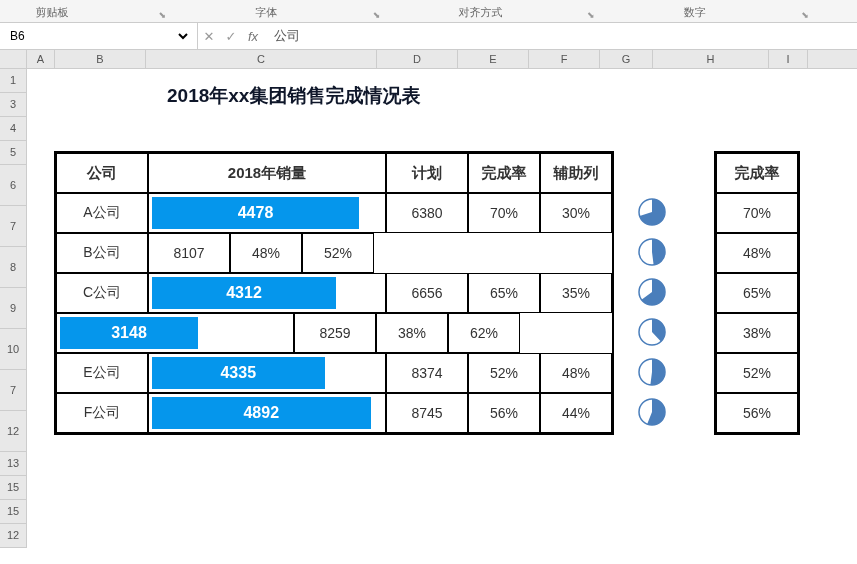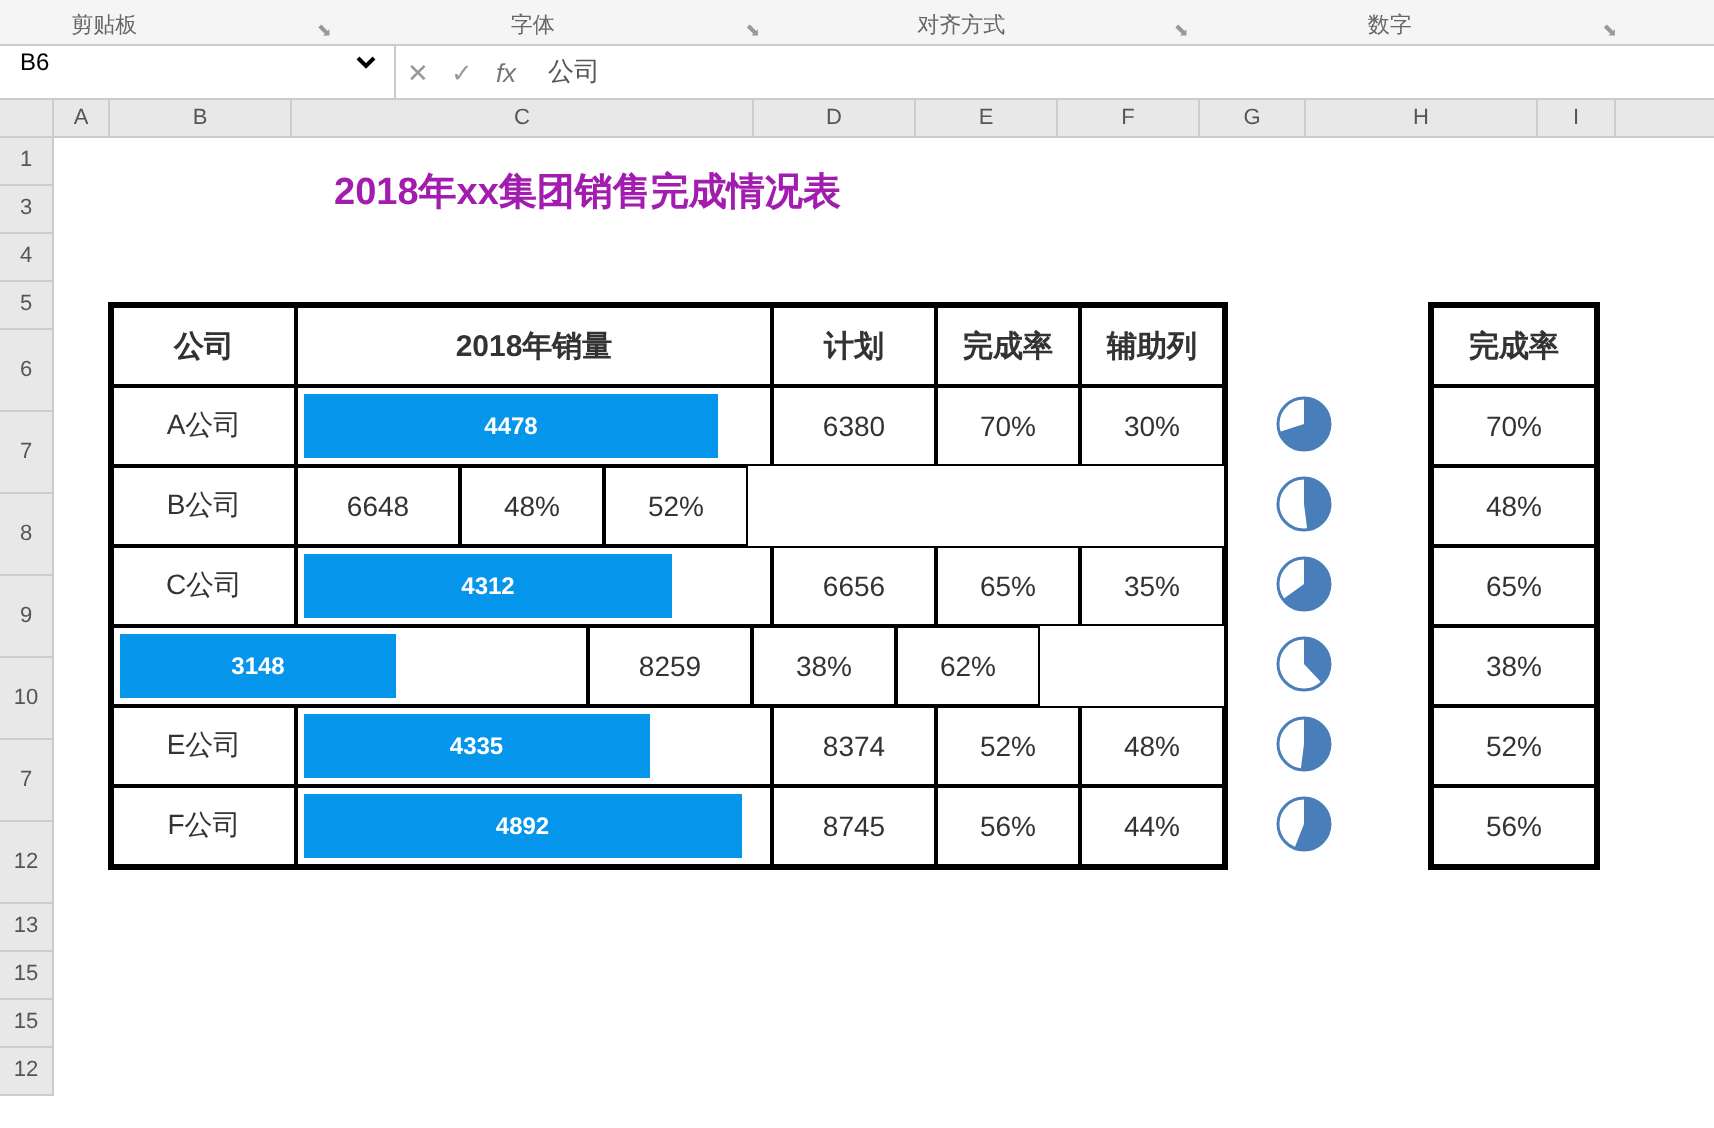--- a/index.html
+++ b/index.html
@@ -8,7 +8,7 @@
 .ribbon-group span{flex:1;text-align:center}
 .dlg-launcher{width:10px;height:10px;display:inline-block;margin-left:6px;color:#999;font-size:9px}
 .formula-bar{display:flex;align-items:center;border-bottom:1px solid #ccc;background:#fff;height:26px}
-.name-box{width:185px;border-right:1px solid #ccc;padding:0 6px;display:flex;align-items:flex-start;height:100%}
+.name-box{width:185px;border-right:1px solid #ccc;padding:0 6px;display:flex;align-items:center;height:100%}
 .name-box select{border:none;width:100%;font-size:12px;background:transparent}
 .fb-btn{width:22px;text-align:center;color:#999;font-size:13px}
 .fx{font-style:italic;color:#777}

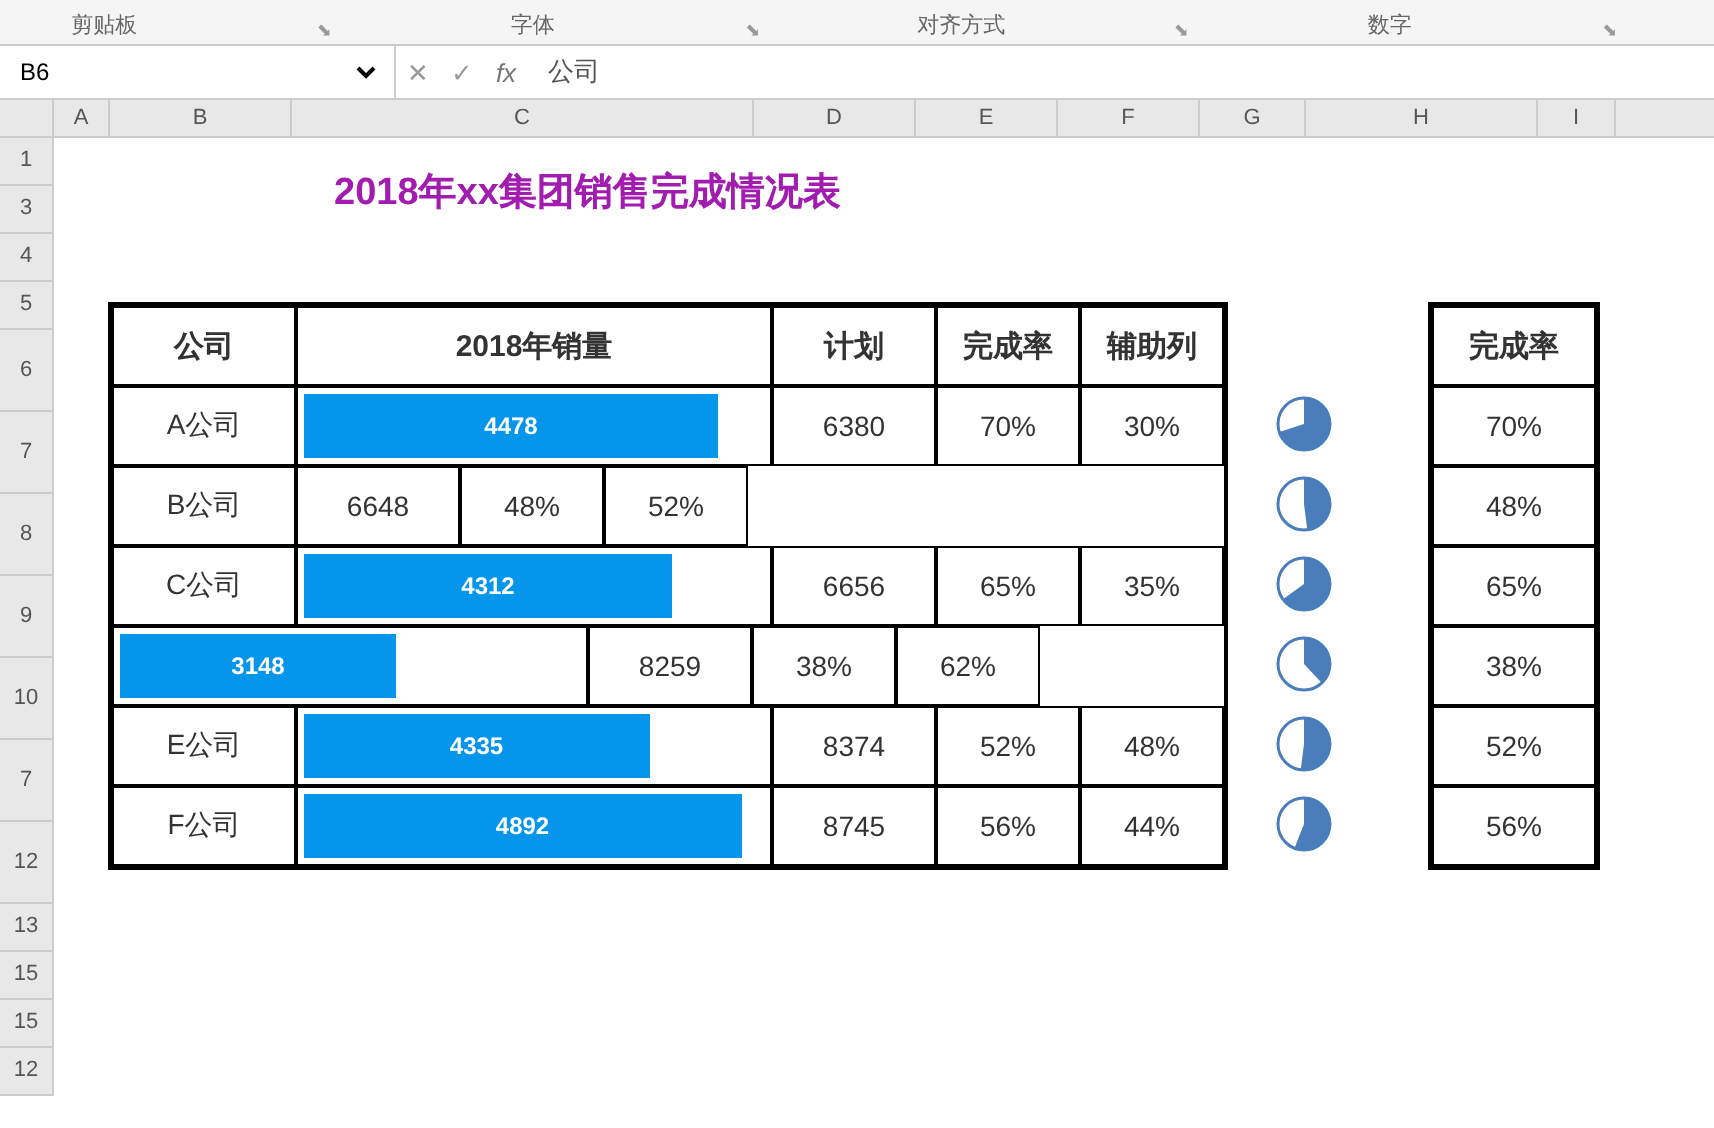--- a/index.html
+++ b/index.html
@@ -22,7 +22,7 @@
 .col-hdrs{display:flex;background:#e8e8e8;border-bottom:1px solid #ccc;height:18px}
 .col-hdr{text-align:center;font-size:11px;color:#555;border-right:1px solid #ccc;line-height:18px}
 .cells{position:relative}
-.title{font-size:19px;font-weight:600;color:#a21caf;position:absolute;left:140px;top:14px}
+.title{font-size:19px;font-weight:600;color:#0f172a;position:absolute;left:140px;top:14px}
 .tbl{position:absolute;left:27px;top:82px;border:2px solid #000}
 .tbl .row{display:flex;height:40px}
 .tbl .cell{border:1px solid #000;display:flex;align-items:center;justify-content:center;font-size:14px}

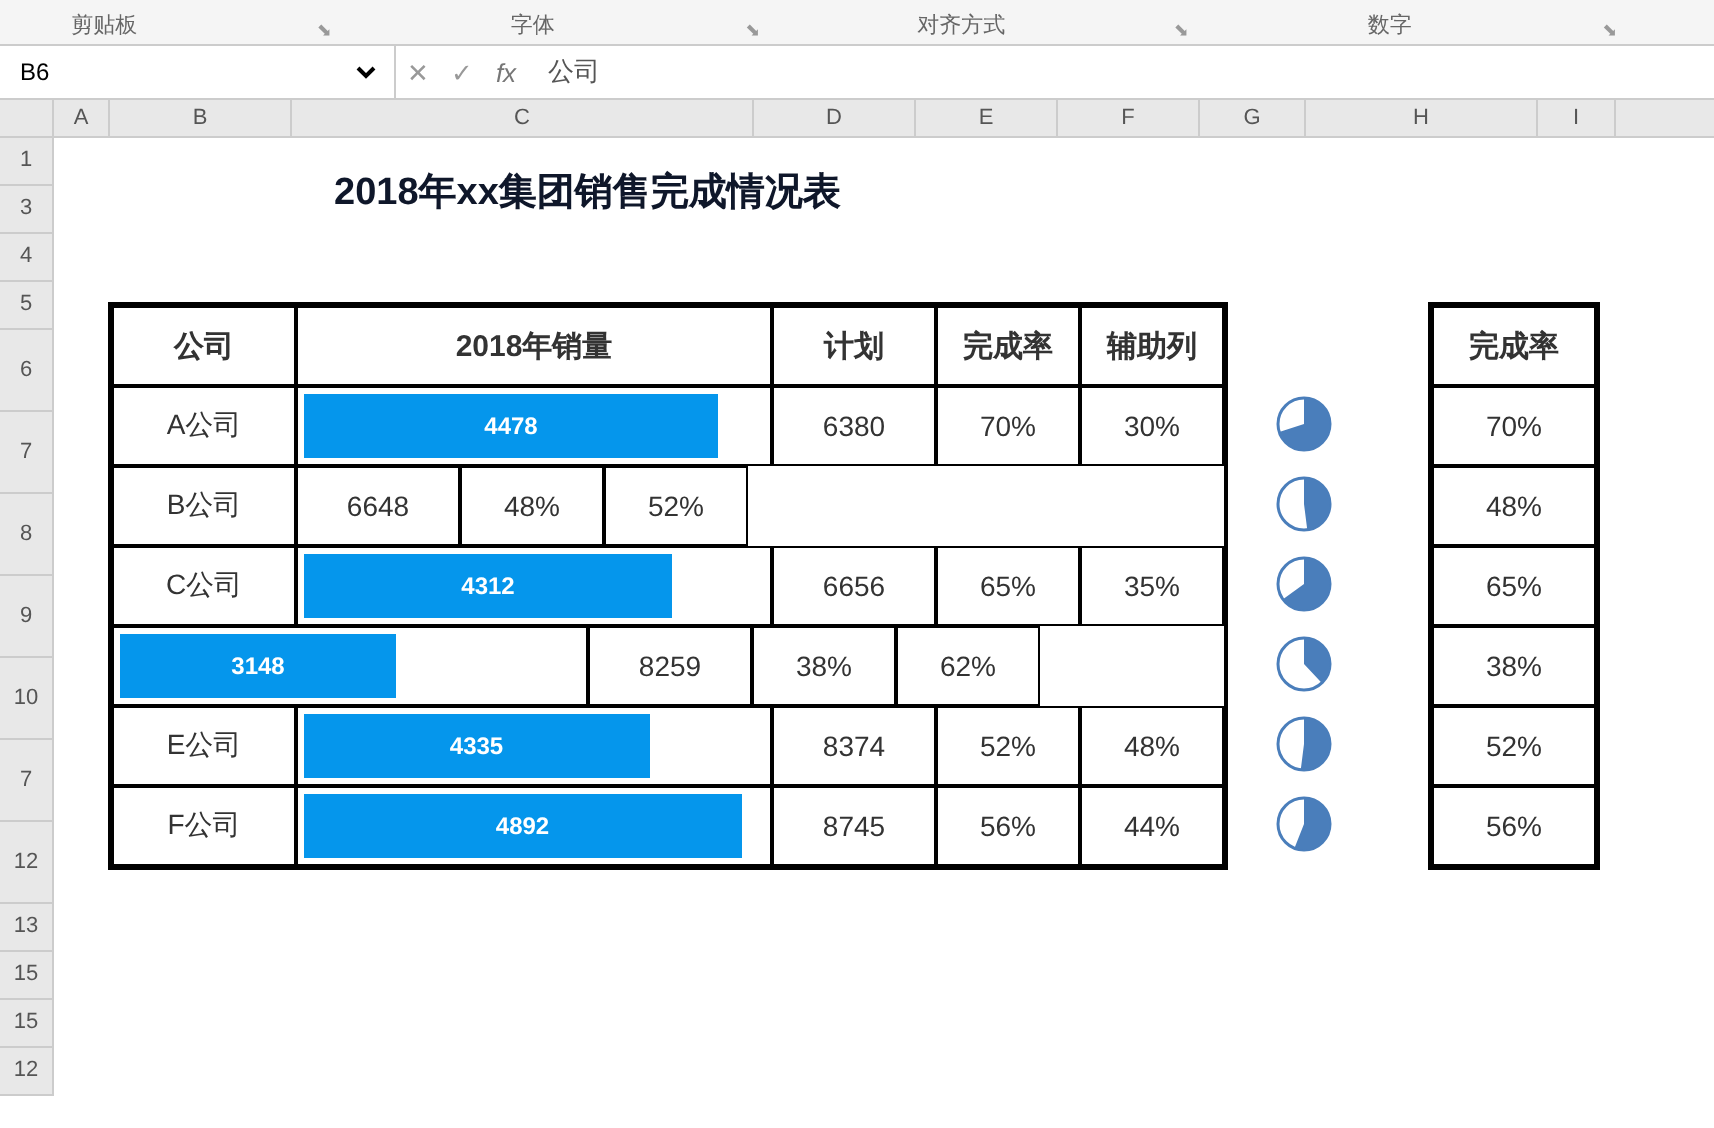--- a/index.html
+++ b/index.html
@@ -33,7 +33,7 @@
 .c-rate{width:70px}
 .c-aux{width:70px}
 .bar-wrap{width:100%;height:100%;position:relative}
-.bar{height:100%;background:#0596ec;display:flex;align-items:center;justify-content:center;color:#fff;font-weight:700;font-size:12px}
+.bar{height:100%;background:#0596ec;display:flex;align-items:center;justify-content:center;color:#fff;font-weight:700;font-size:16px}
 .tbl2{position:absolute;left:687px;top:82px;border:2px solid #000}
 .tbl2 .row{display:flex;height:40px}
 .tbl2 .cell{border:1px solid #000;display:flex;align-items:center;justify-content:center;font-size:14px;width:80px}

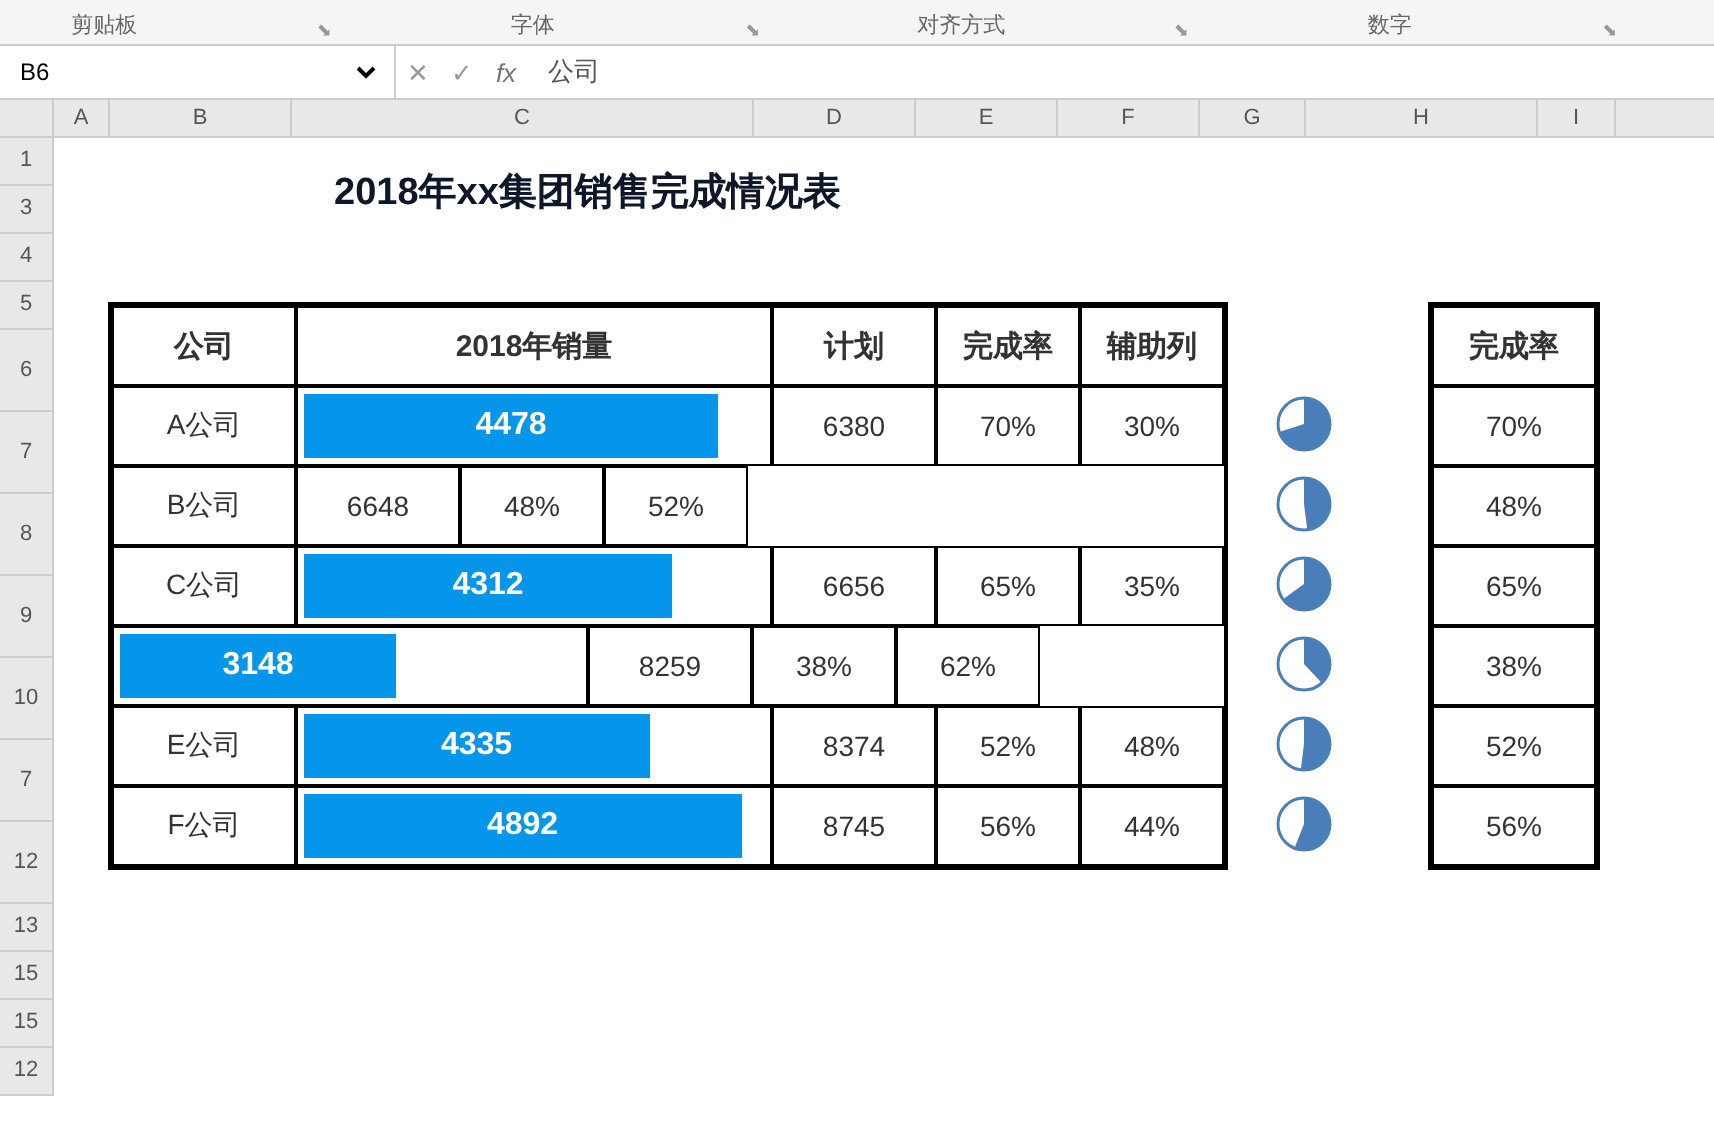--- a/index.html
+++ b/index.html
@@ -130,7 +130,7 @@
             </div>
             <div class="row">
               <div class="cell c-company">B公司</div>
-              <div class="cell c-plan">6648</div>
+              <div class="cell c-plan">8107</div>
               <div class="cell c-rate">48%</div>
               <div class="cell c-aux">52%</div>
             </div>

